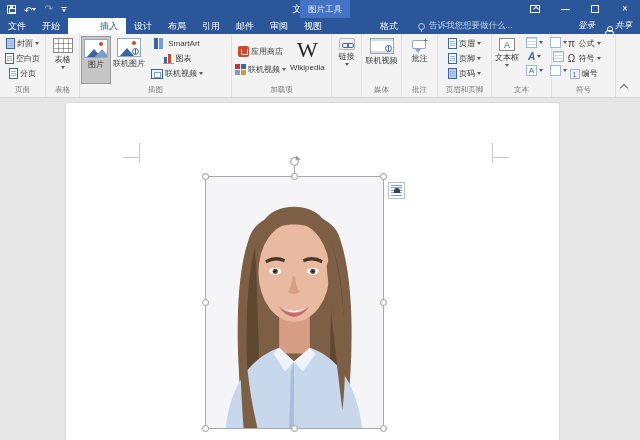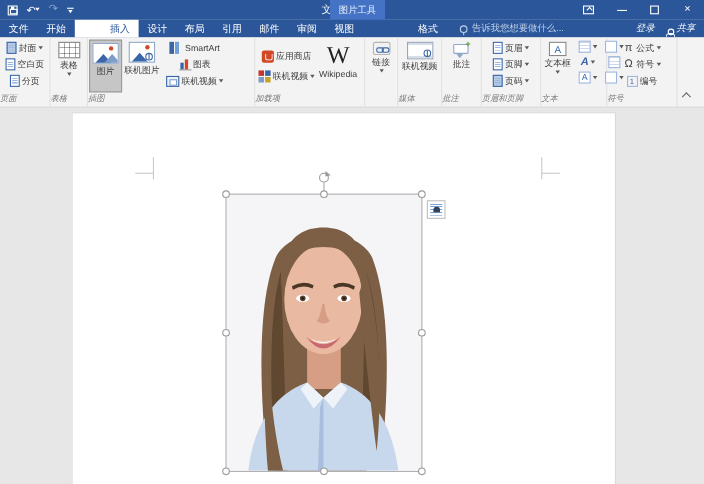--- a/index.html
+++ b/index.html
@@ -52,7 +52,7 @@
     background:var(--ribbon-bg); border-bottom:1px solid #d5d4d5; display:flex; }
   .rg { border-right:1px solid #e2e1e2; display:flex; flex-direction:column; flex:none; }
   .rg-body { flex:1; display:flex; padding:2px 1px 0; }
-  .rg-label { height:13px; font-size:7.5px; color:var(--label-grey); text-align:left; line-height:12px; white-space:nowrap;font-style:italic; }
+  .rg-label { height:13px; font-size:7.5px; color:var(--label-grey); text-align:center; line-height:12px; white-space:nowrap; }
   .stack { display:flex; flex-direction:column; justify-content:flex-start; }
   .srow { display:flex; align-items:center; gap:2px; height:15px; font-size:8px; color:#3b3b3b; padding:0 2px; white-space:nowrap;justify-content:center; }
   .bb { display:flex; flex-direction:column; align-items:center; gap:1px; padding:2px 2px 0;

